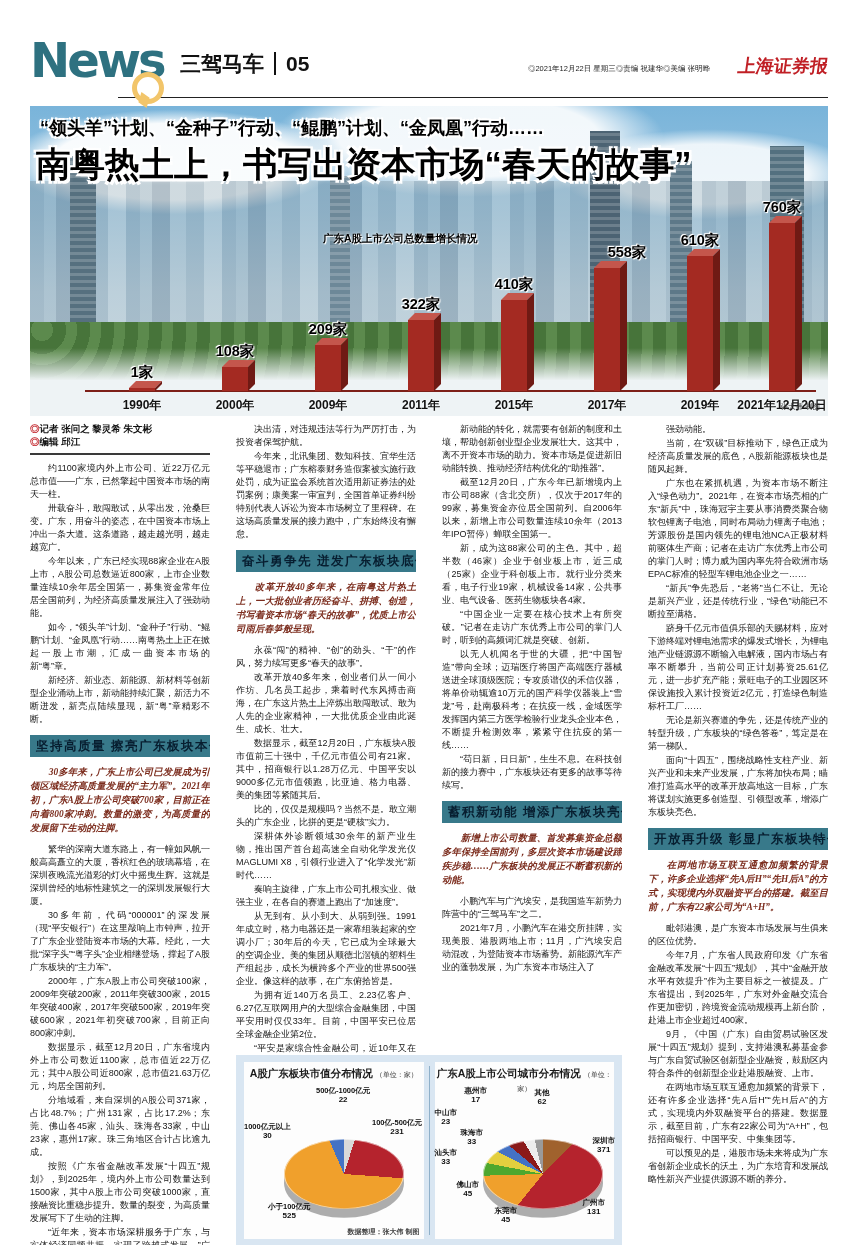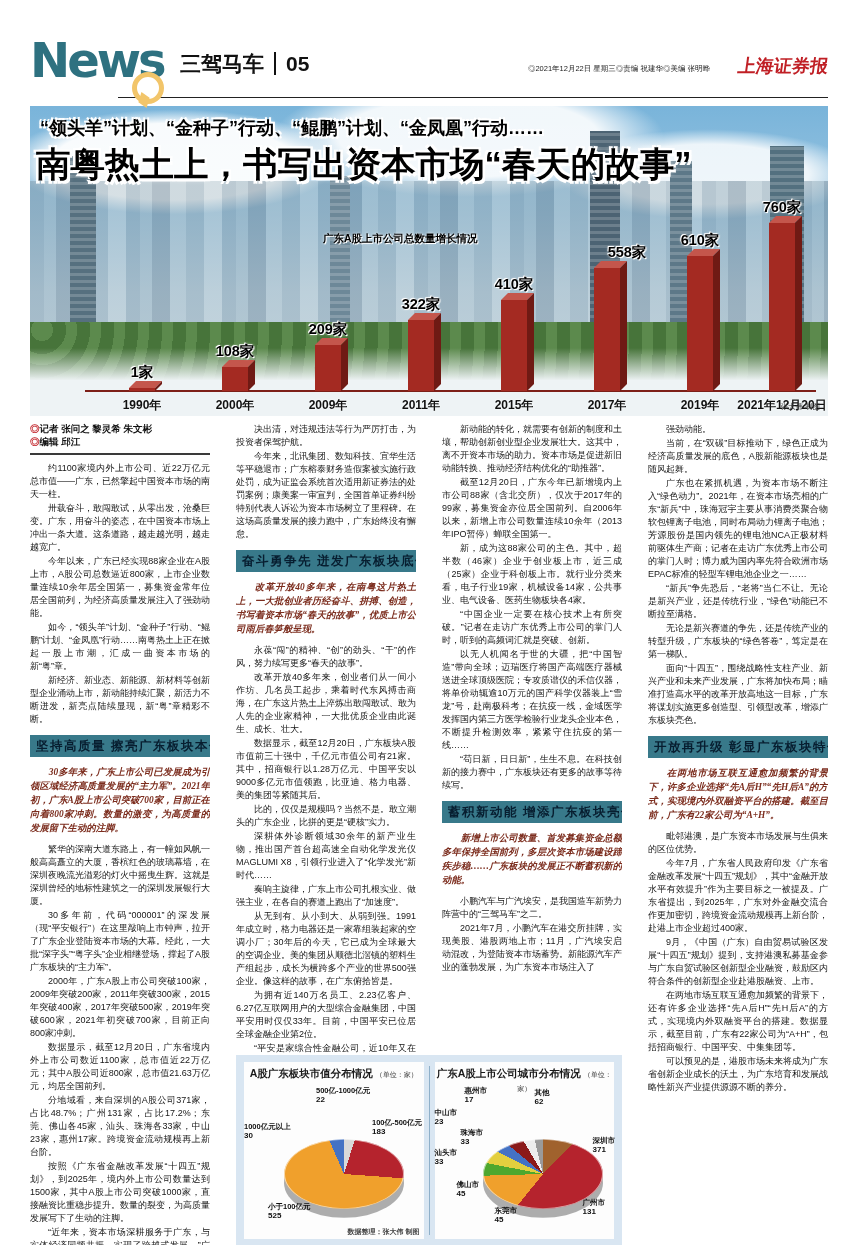--- a/index.html
+++ b/index.html
@@ -232,6 +232,7 @@
         <div class="blk-p">当前，在“双碳”目标推动下，绿色正成为经济高质量发展的底色，A股新能源板块也是随风起舞。</div>
         <div class="blk-p">广东也在紧抓机遇，为资本市场不断注入“绿色动力”。2021年，在资本市场亮相的广东“新兵”中，珠海冠宇主要从事消费类聚合物软包锂离子电池，同时布局动力锂离子电池；芳源股份是国内领先的锂电池NCA正极材料前驱体生产商；记者在走访广东优秀上市公司的掌门人时；博力威为国内率先符合欧洲市场EPAC标准的轻型车锂电池企业之一……</div>
         <div class="blk-p">“新兵”争先恐后，“老将”当仁不让。无论是新兴产业，还是传统行业，“绿色”动能已不断拉至满格。</div>
+        <div class="blk-p">跻身千亿元市值俱乐部的天赐材料，应对下游终端对锂电池需求的爆发式增长，为锂电池产业链源源不断输入电解液，国内市场占有率不断攀升，当前公司正计划募资25.61亿元，进一步扩充产能；景旺电子的工业园区环保设施投入累计投资近2亿元，打造绿色制造标杆工厂……</div>
         <div class="blk-p">无论是新兴赛道的争先，还是传统产业的转型升级，广东板块的“绿色答卷”，笃定是在第一梯队。</div>
         <div class="blk-p">面向“十四五”，围绕战略性支柱产业、新兴产业和未来产业发展，广东将加快布局；瞄准打造高水平的改革开放高地这一目标，广东将谋划实施更多创造型、引领型改革，增添广东板块亮色。</div>
         <div class="blk-h">开放再升级 彰显广东板块特色</div>

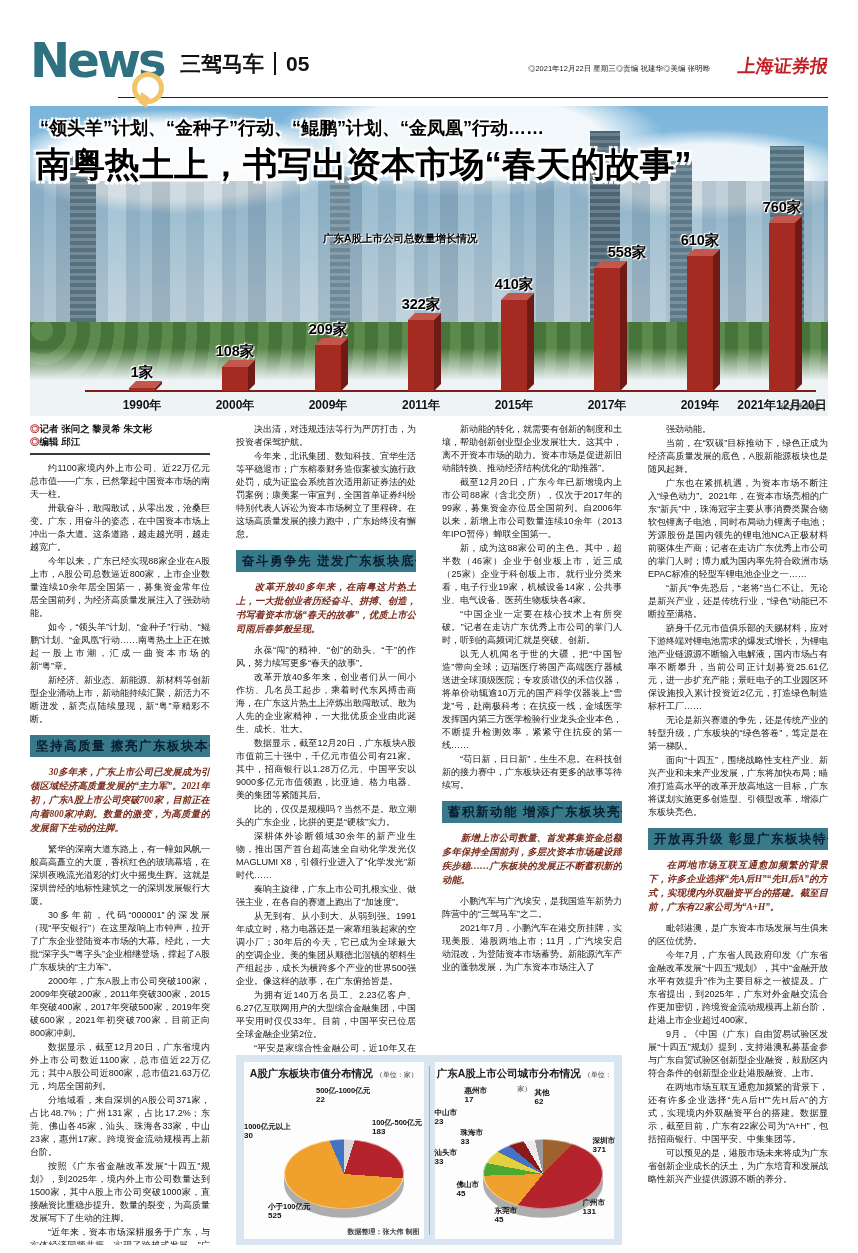--- a/index.html
+++ b/index.html
@@ -87,7 +87,7 @@
              transform:translateY(9px) scaleY(.58);}
   .pie-disc{position:absolute;width:120px;height:120px;border-radius:50%;transform:scaleY(.58);
             box-shadow:0 0 0 1px rgba(255,255,255,.6) inset;}
-  .plab{position:absolute;font-size:7.5px;font-weight:bold;color:#111;line-height:9px;
+  .plab{position:absolute;font-size:7.5px;font-weight:bold;color:#111;text-align:center;line-height:9px;
         white-space:nowrap;}
   .plab b{display:block;font-size:8px;}
   .pie-credit{position:absolute;right:4px;bottom:2px;font-size:7px;color:#444;font-weight:bold;}

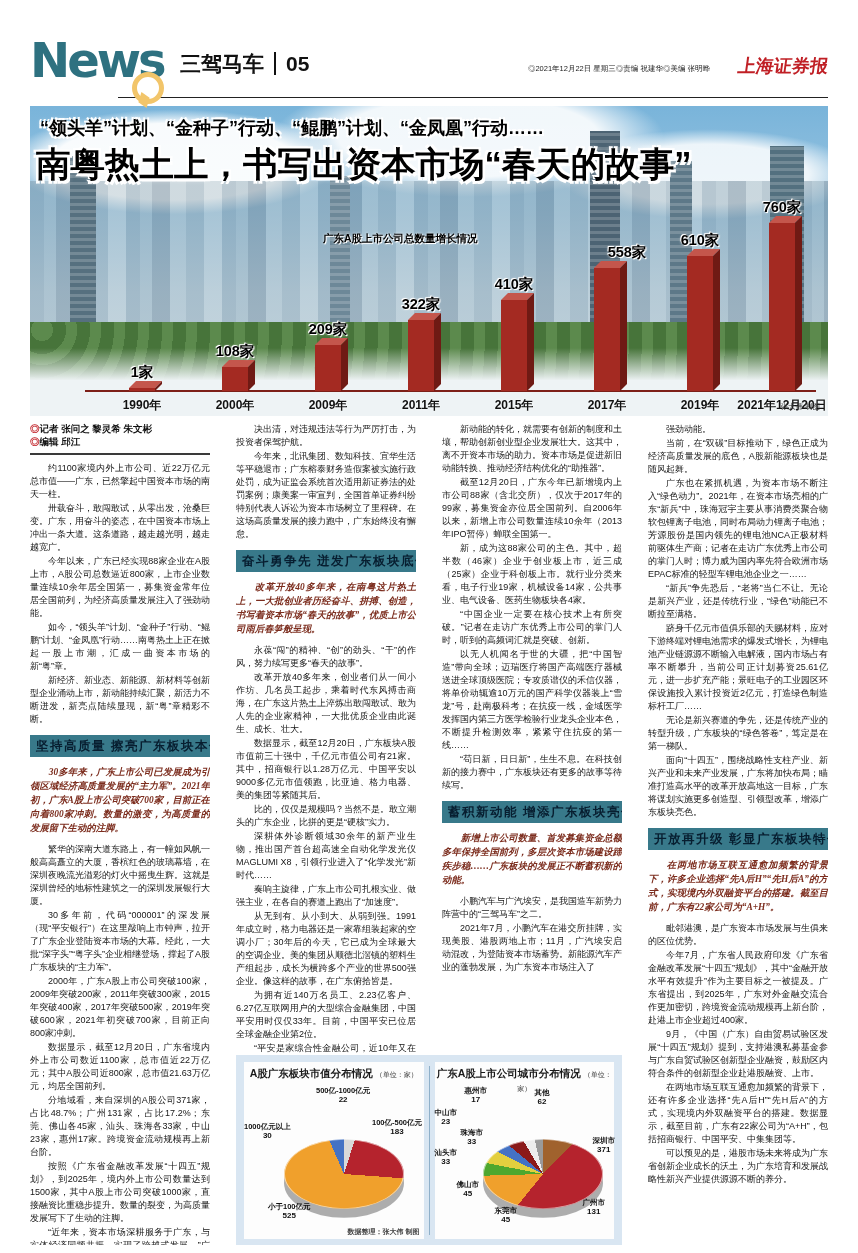--- a/index.html
+++ b/index.html
@@ -194,7 +194,7 @@
         <div class="blk-p">30多年前，代码“000001”的深发展（现“平安银行”）在这里敲响上市钟声，拉开了广东企业登陆资本市场的大幕。经此，一大批“深字头”“粤字头”企业相继登场，撑起了A股广东板块的“主力军”。</div>
         <div class="blk-p">2000年，广东A股上市公司突破100家，2009年突破200家，2011年突破300家，2015年突破400家，2017年突破500家，2019年突破600家，2021年初突破700家，目前正向800家冲刺。</div>
         <div class="blk-p">数据显示，截至12月20日，广东省境内外上市公司数近1100家，总市值近22万亿元；其中A股公司近800家，总市值21.63万亿元，均居全国前列。</div>
-        <div class="blk-p">分地域看，来自深圳的A股公司371家，占比48.7%；广州131家，占比17.2%；东莞、佛山各45家，汕头、珠海各33家，中山23家，惠州17家。跨境资金流动规模再上新台阶。</div>
+        <div class="blk-p">分地域看，来自深圳的A股公司371家，占比48.7%；广州131家，占比17.2%；东莞、佛山各45家，汕头、珠海各33家，中山23家，惠州17家。珠三角地区合计占比逾九成。</div>
         <div class="blk-p">按照《广东省金融改革发展“十四五”规划》，到2025年，境内外上市公司数量达到1500家，其中A股上市公司突破1000家，直接融资比重稳步提升。数量的裂变，为高质量发展写下了生动的注脚。</div>
         <div class="blk-p">“近年来，资本市场深耕服务于广东，与实体经济同频共振，实现了跨越式发展。”广东证监局相关负责人表示，辖区坚持监管为民理念，推动提高上市公司质量，资本市场生态持续优化。</div>
         <div class="blk-p">产业集群的崛起，为板块注入底气。这里既有电子信息技术、新能源领域的科技巨头，还有华利集团、传音控股等细分市场的“隐形冠军”。</div>

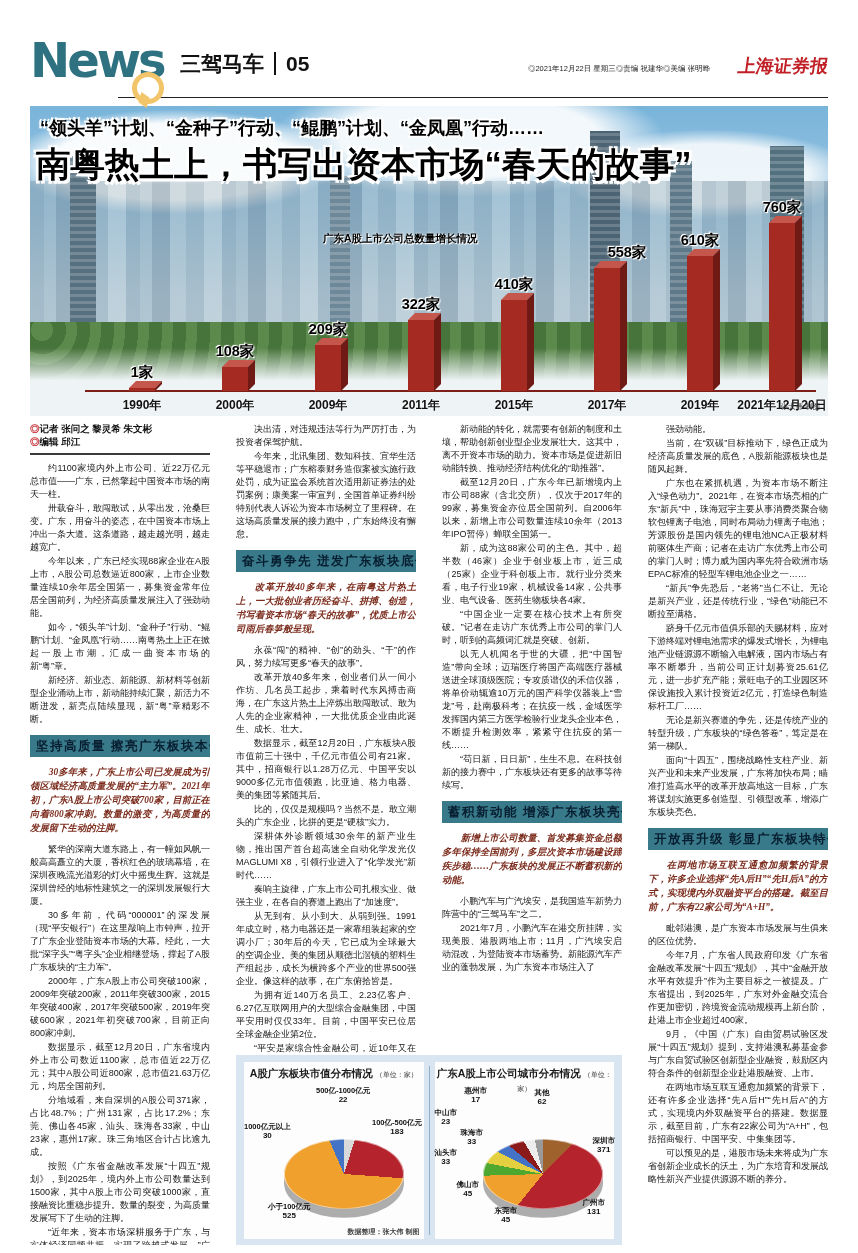--- a/index.html
+++ b/index.html
@@ -254,7 +254,7 @@
           <div class="pie-disc" style="left: 40px; top: 28px; background: conic-gradient(rgb(217, 217, 217) 0deg, rgb(217, 217, 217) 10.4deg, rgb(181, 35, 45) 10.4deg, rgb(181, 35, 45) 97.1deg, rgb(240, 160, 44) 97.1deg, rgb(240, 160, 44) 345.8deg, rgb(68, 114, 196) 345.8deg, rgb(68, 114, 196) 360deg);"></div>
           <div class="pie-labels">
               <div class="plab" style="left: 72px; top: 0px;"><span>500亿-1000亿元</span><b>22</b></div>
-              <div class="plab" style="left: 128px; top: 32px;"><span>100亿-500亿元</span><b>183</b></div>
+              <div class="plab" style="left: 128px; top: 32px;"><span>100亿-500亿元</span><b>231</b></div>
               <div class="plab" style="left: 24px; top: 116px;"><span>小于100亿元</span><b>525</b></div>
               <div class="plab" style="left: 0px; top: 36px;"><span>1000亿元以上</span><b>30</b></div>
             </div>

